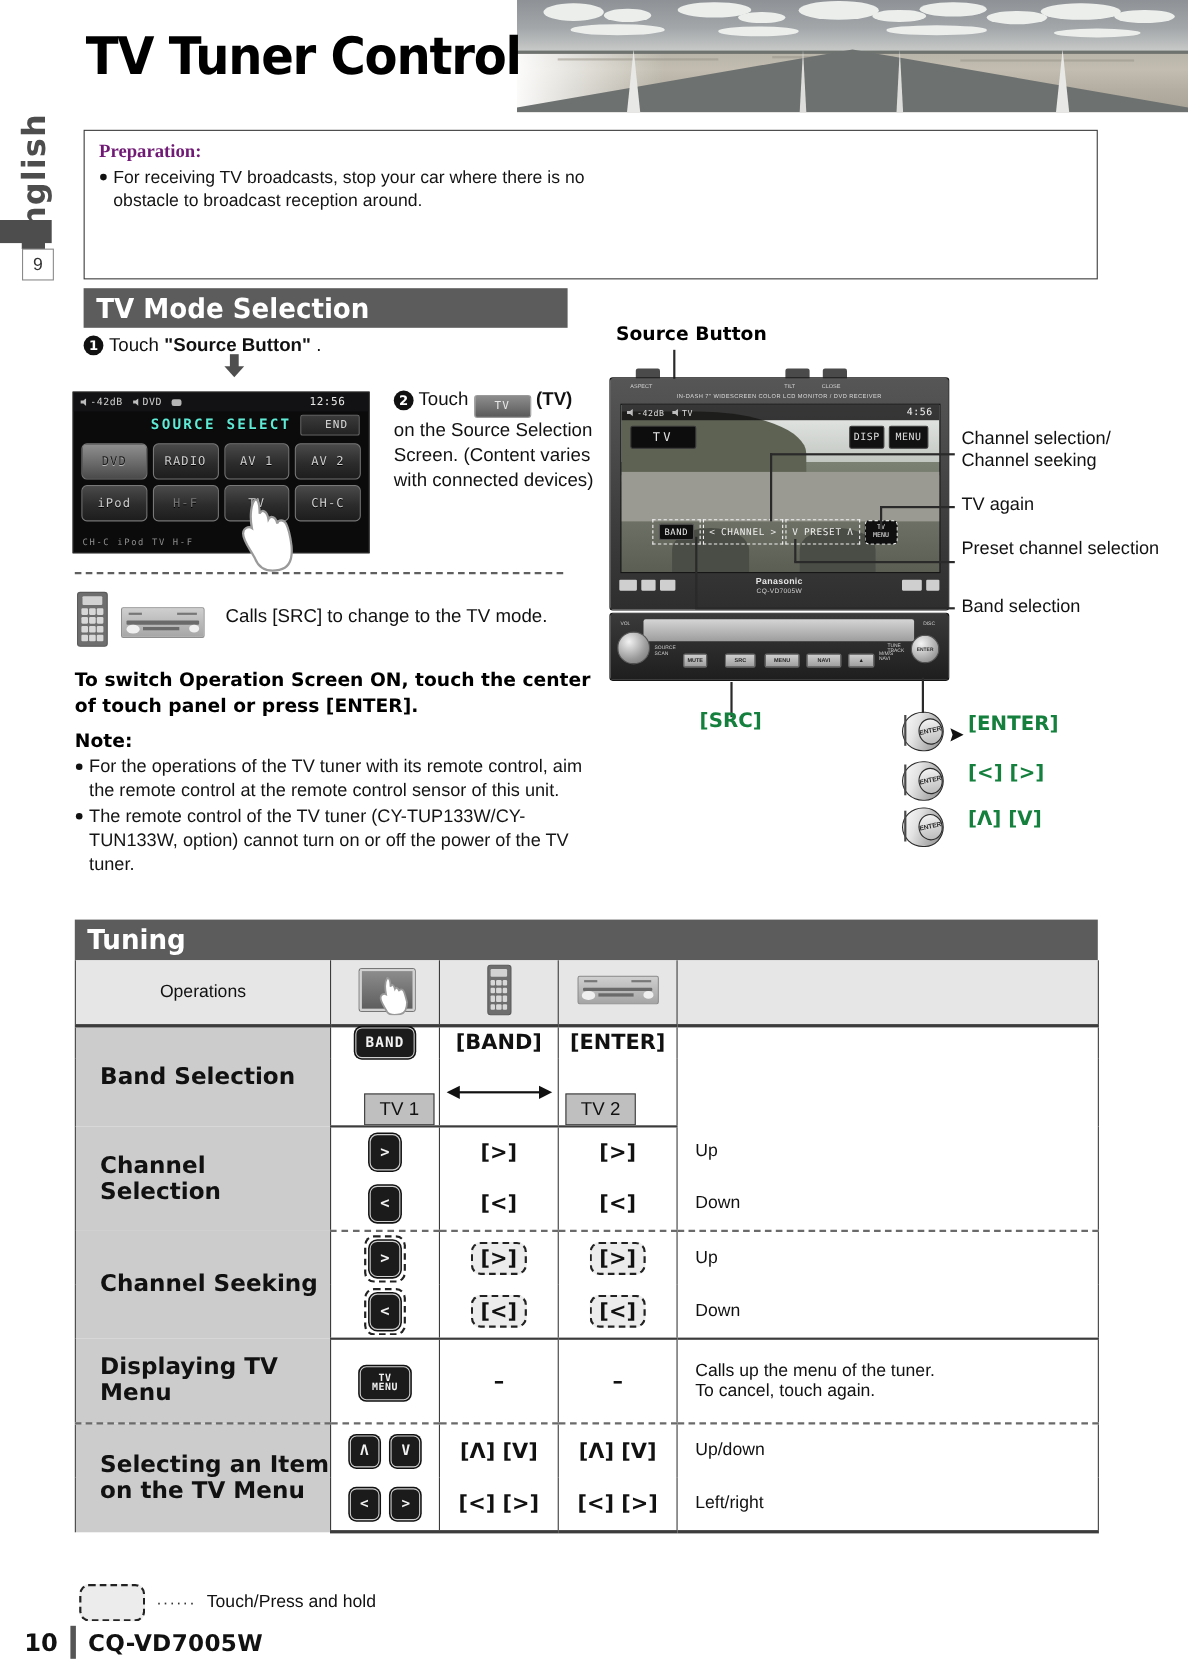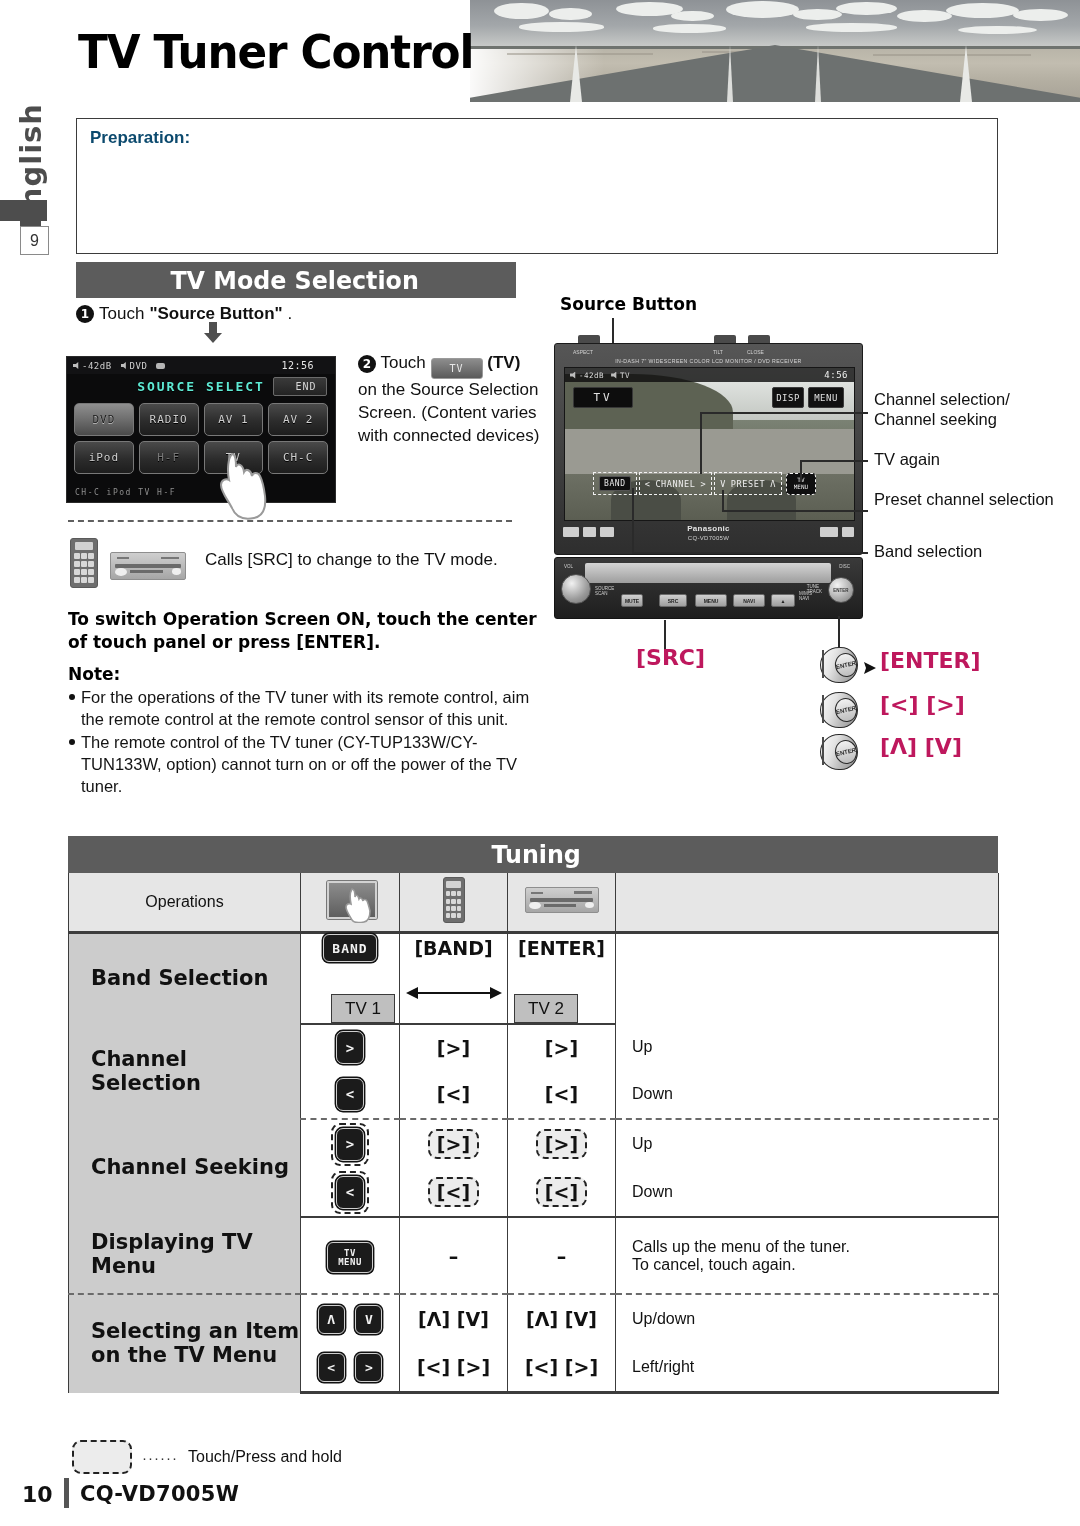--- a/index.html
+++ b/index.html
@@ -121,8 +121,8 @@
     padding: 9px 13px 0 13px;
   }
   .prep-title {
-    font-family: Liberation Sans, sans-serif;
-    font-weight:700; font-size:17px; color:#0c4a6e;
+    font-family: Liberation Serif, serif;
+    font-weight:700; font-size:17px; color:#701a75;
     margin-bottom: 3px;
   }
   .prep-cols { display:flex; gap: 8px; }

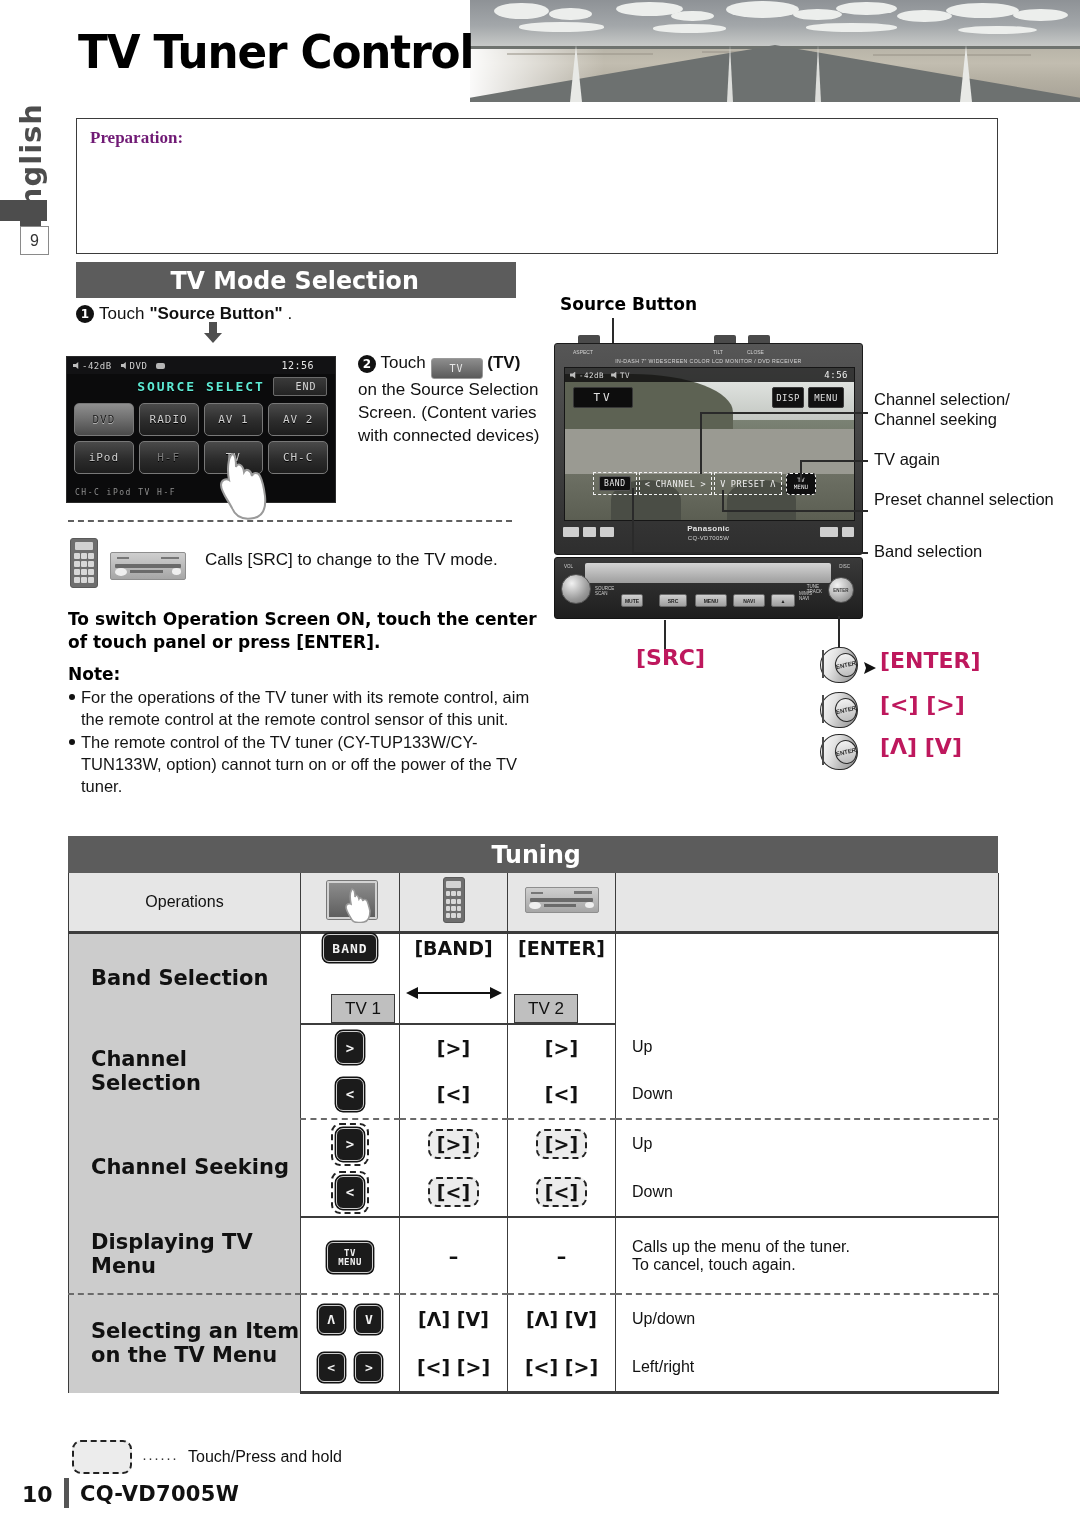--- a/index.html
+++ b/index.html
@@ -648,6 +648,9 @@
 <div class="prep-box">
   <div class="prep-title">Preparation:</div>
   <div class="prep-cols">
+    <div class="prep-col">
+      <div class="bullet-li">For receiving TV broadcasts, stop your car where there is no obstacle to broadcast reception around.</div>
+    </div>
   </div>
 </div>
 

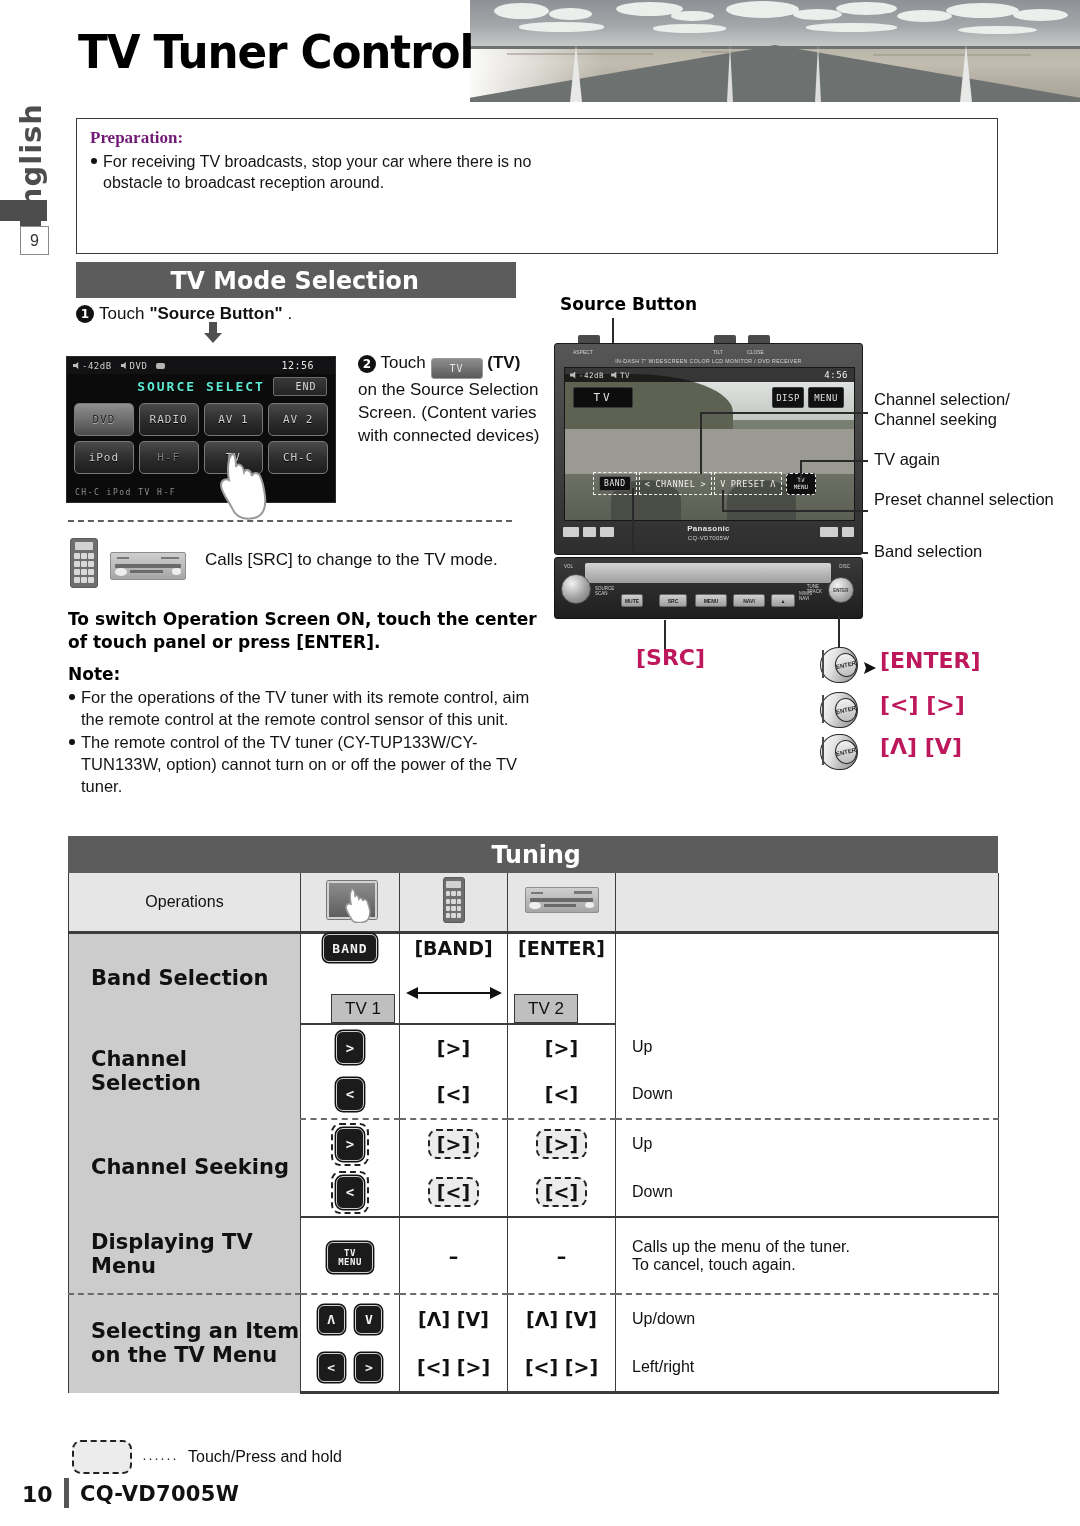--- a/index.html
+++ b/index.html
@@ -146,7 +146,7 @@
   .sec-bar {
     position:absolute;
     background:#5c5c5c;
-    display:flex; align-items:center;justify-content:center;
+    display:flex; align-items:center;
   }
   .sec-bar .sec-txt {
     color:#fff;

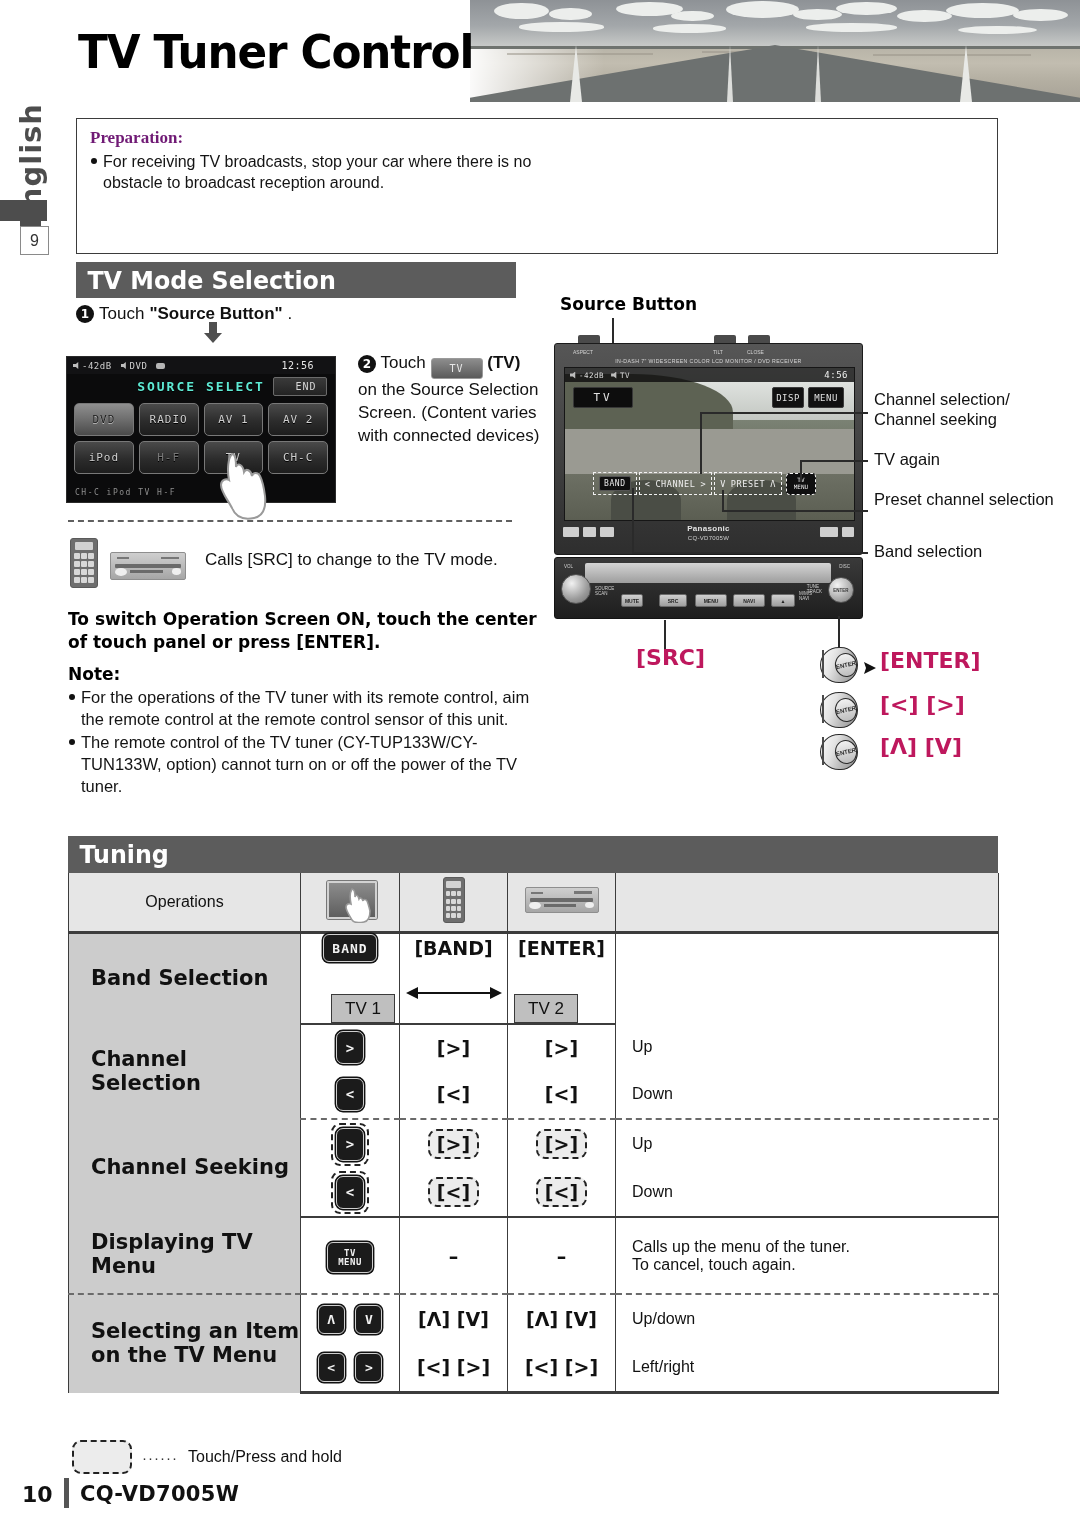--- a/index.html
+++ b/index.html
@@ -481,7 +481,7 @@
   .bracket-label{
     position:absolute;
     font-family:"DejaVu Sans", sans-serif;
-    font-weight:700; font-size:22px; color:#be185d;
+    font-weight:700; font-size:18px; color:#15803d;
   }
   .dial{
     position:absolute; width:44px;height:40px;

